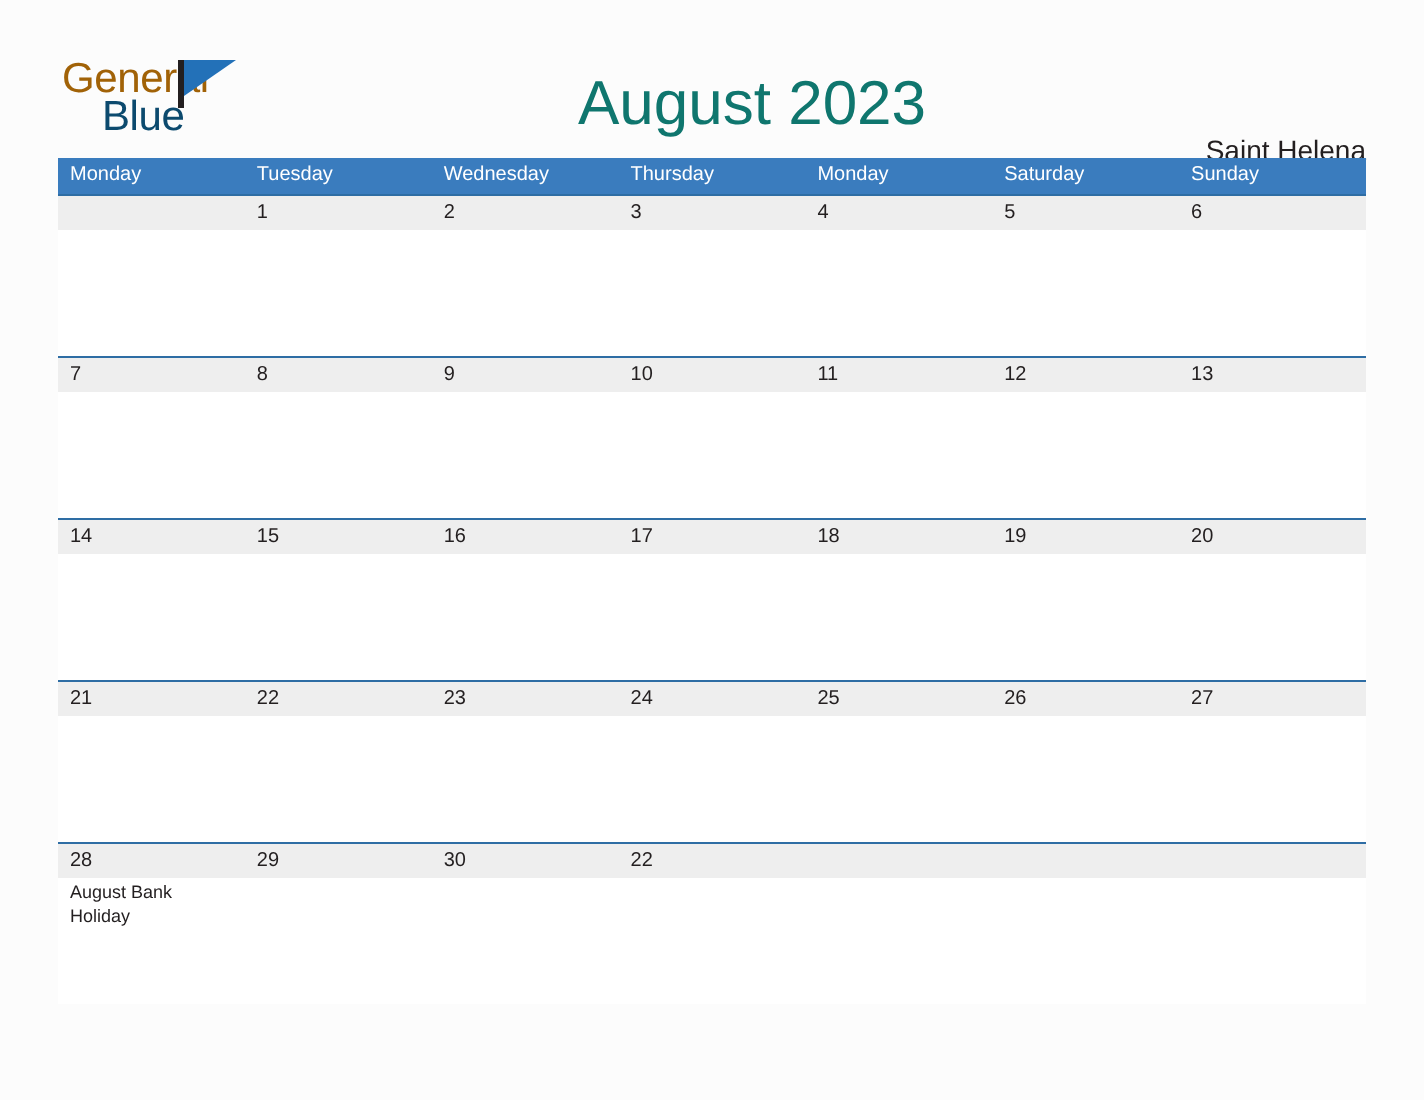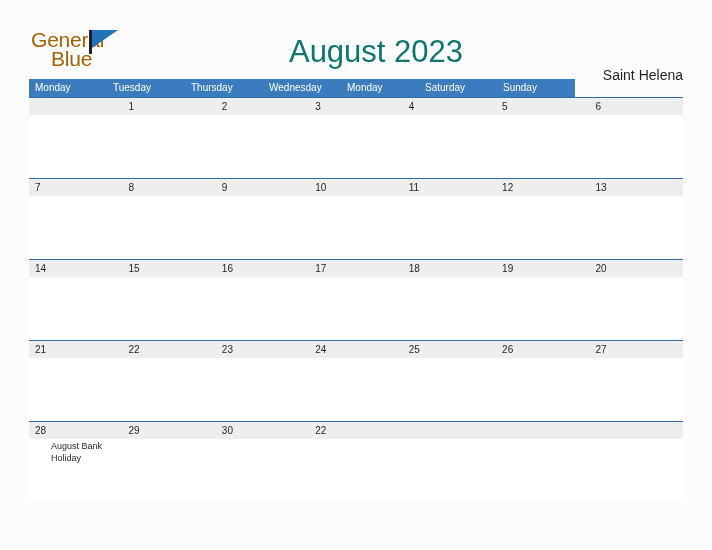--- a/index.html
+++ b/index.html
@@ -53,7 +53,7 @@
     top: 19px;
     font-size: 21px;
     line-height: 21px;
-    color: #a16207;
+    color: #0c4a6e;
     letter-spacing: -0.2px;
     white-space: nowrap;
   }

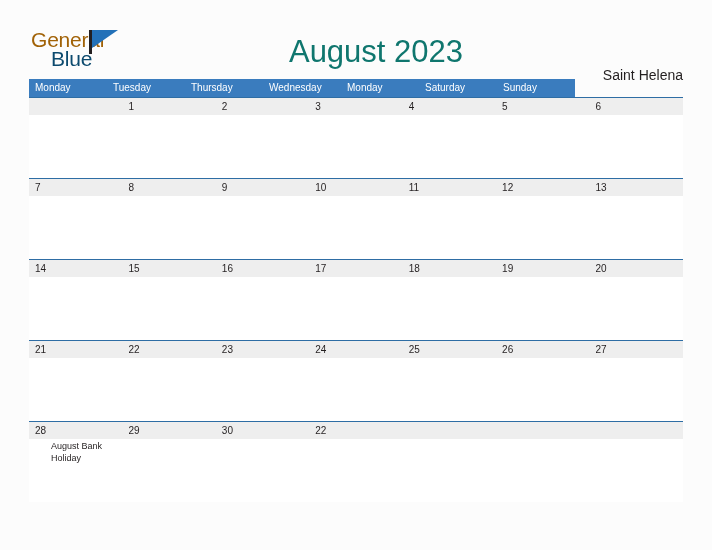--- a/index.html
+++ b/index.html
@@ -110,7 +110,7 @@
 
   .weekday-row {
     display: flex;
-    width: 546px;
+    width: 654px;
     height: 18px;
     background: #3a7cbe;
   }

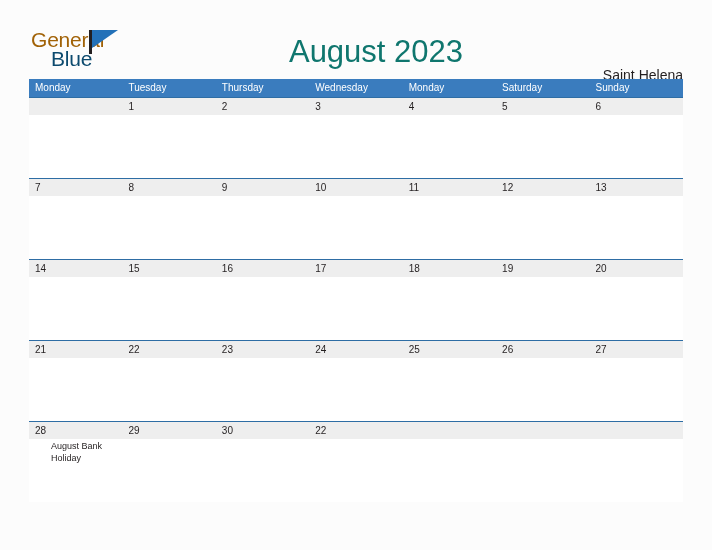--- a/index.html
+++ b/index.html
@@ -204,8 +204,8 @@
     <div class="weekday-row">
         <div class="weekday-cell">Monday</div>
         <div class="weekday-cell">Tuesday</div>
+        <div class="weekday-cell">Wednesday</div>
         <div class="weekday-cell">Thursday</div>
-        <div class="weekday-cell">Wednesday</div>
         <div class="weekday-cell">Monday</div>
         <div class="weekday-cell">Saturday</div>
         <div class="weekday-cell">Sunday</div>

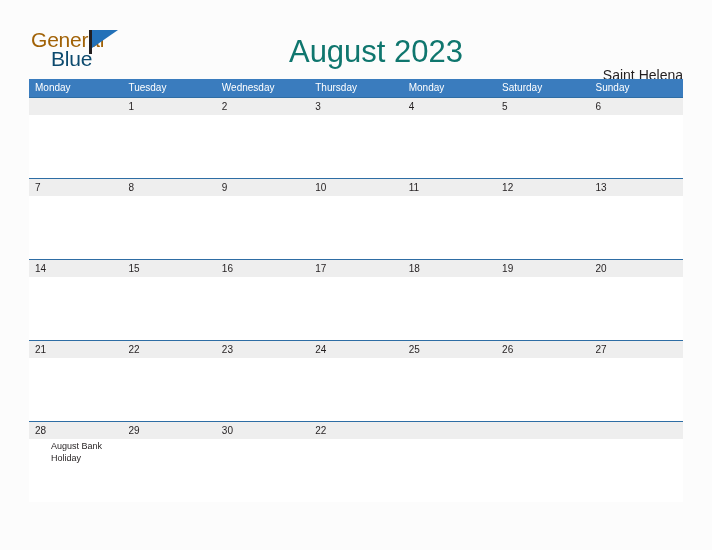--- a/index.html
+++ b/index.html
@@ -162,7 +162,7 @@
 
   .events-layer {
     position: absolute;
-    left: 16px;
+    left: 0;
     top: 17px;
     width: 654px;
     height: 63px;

